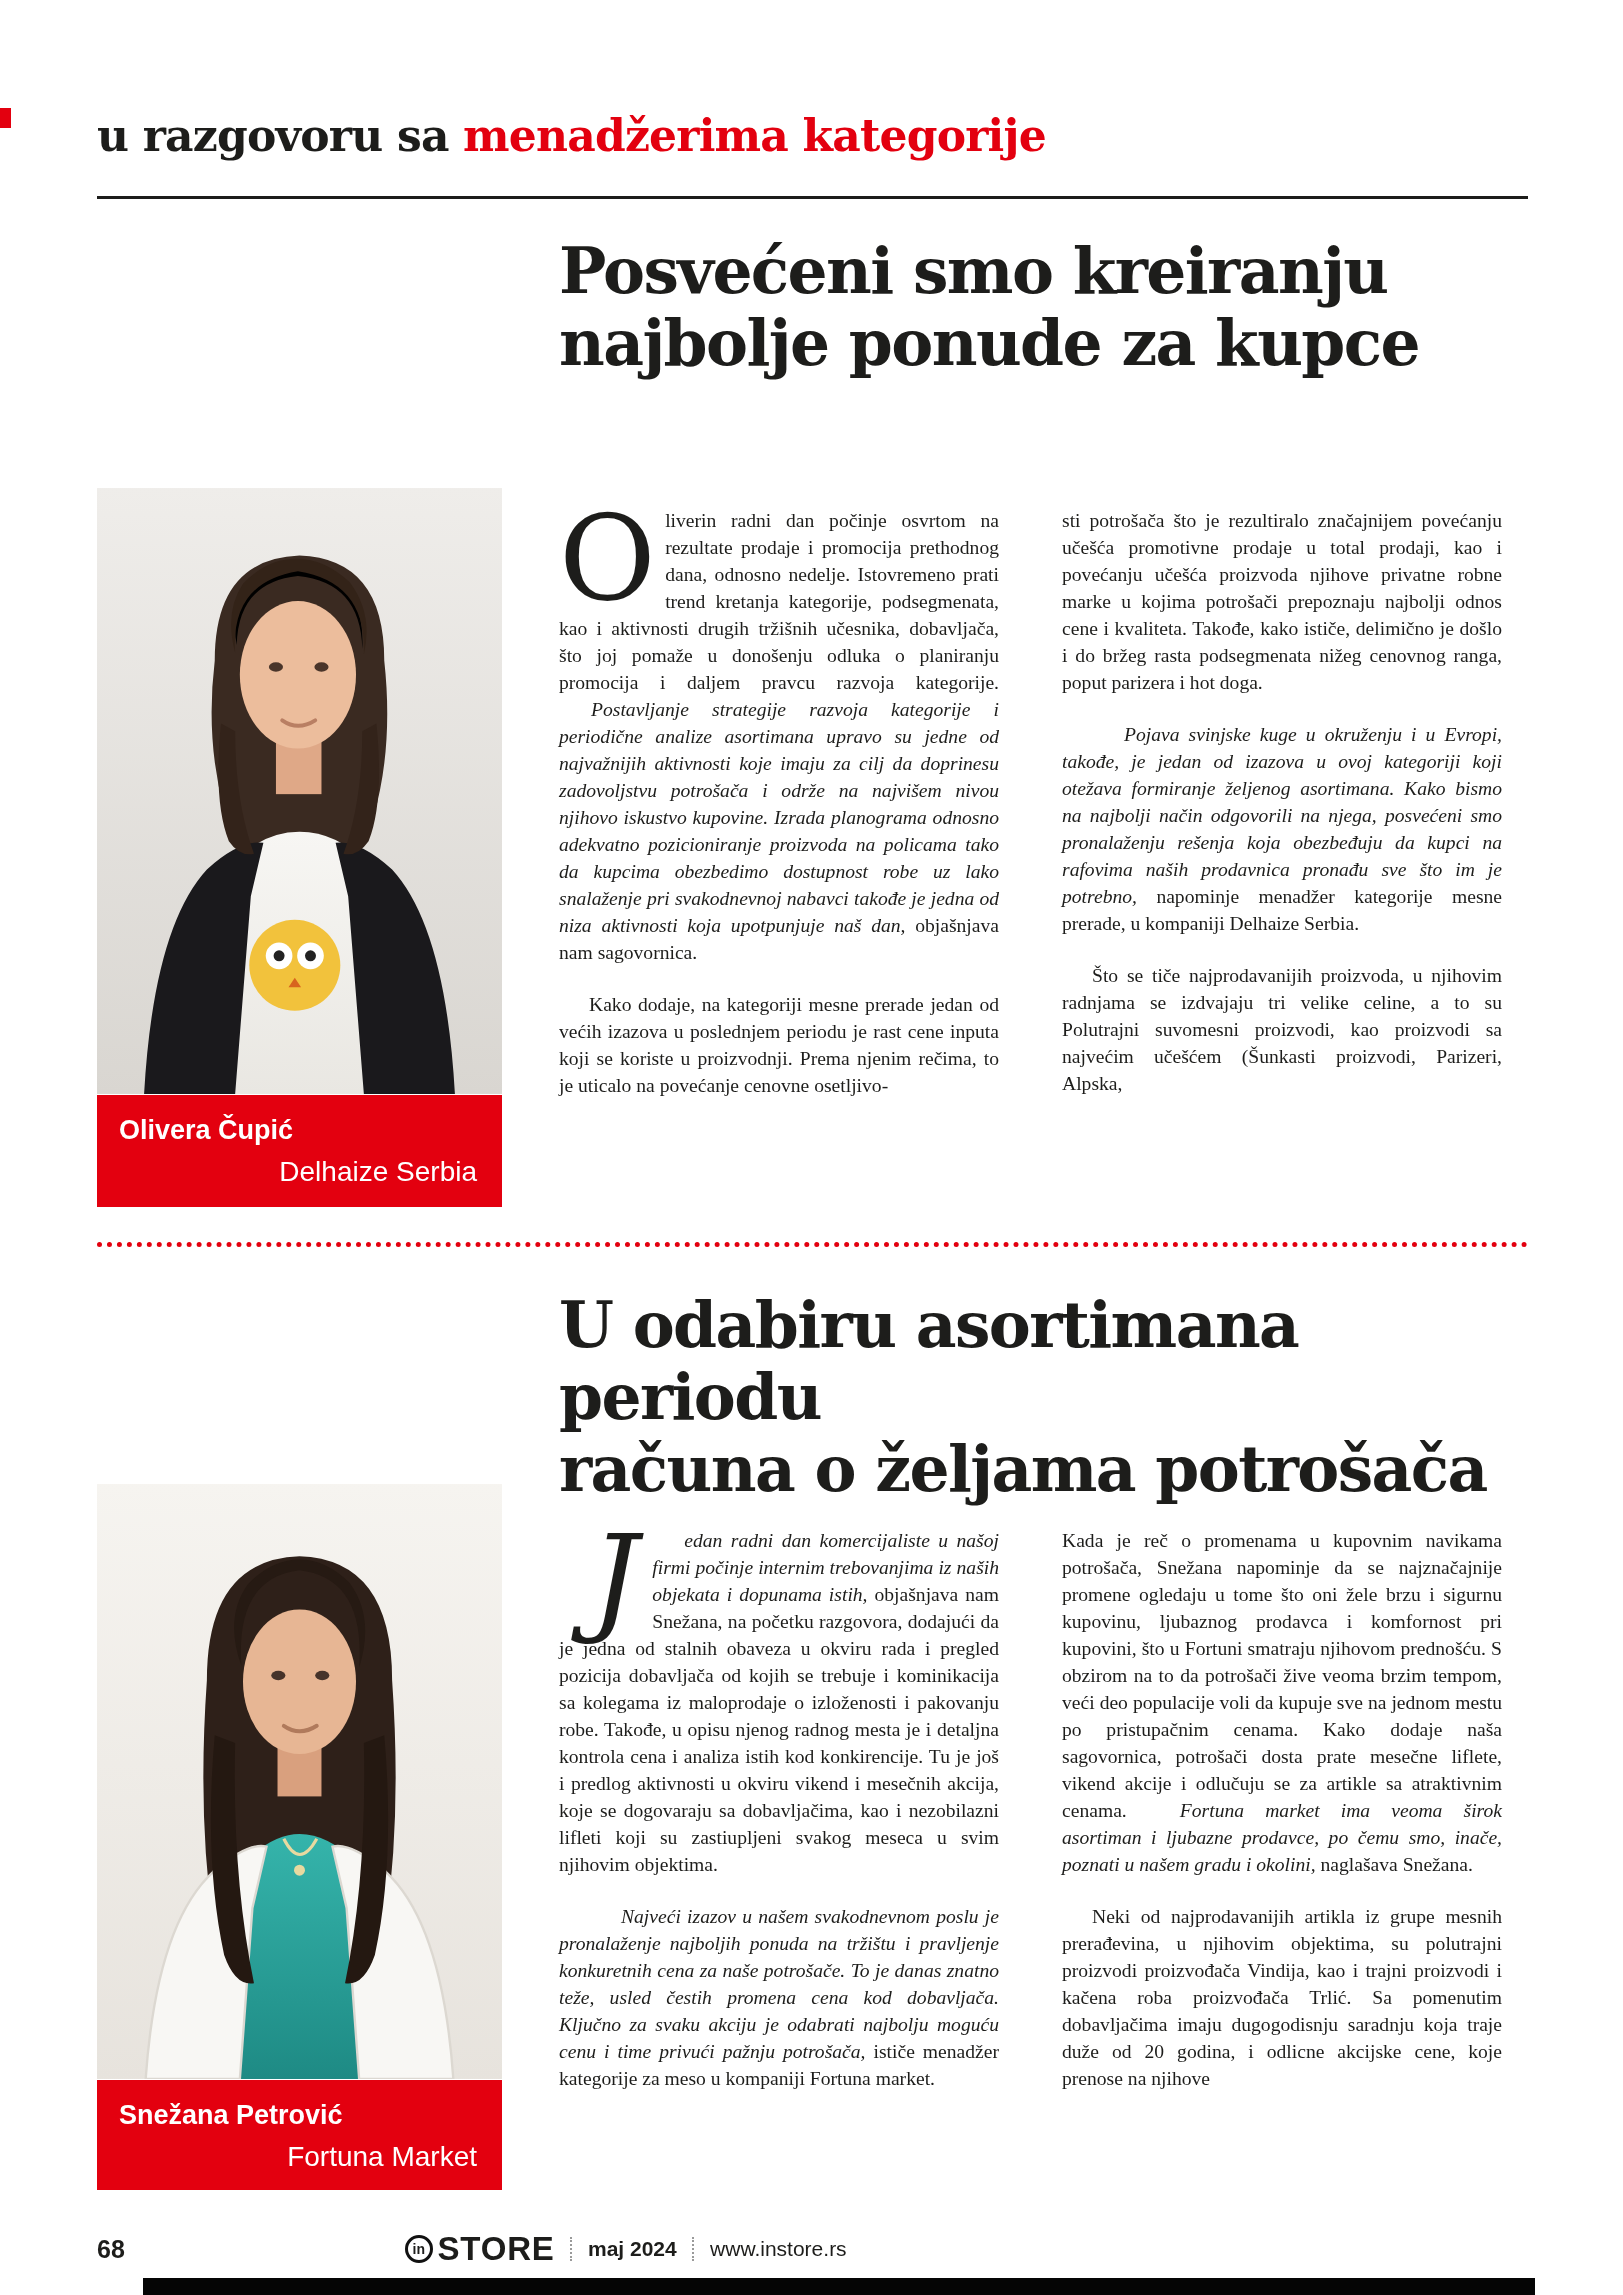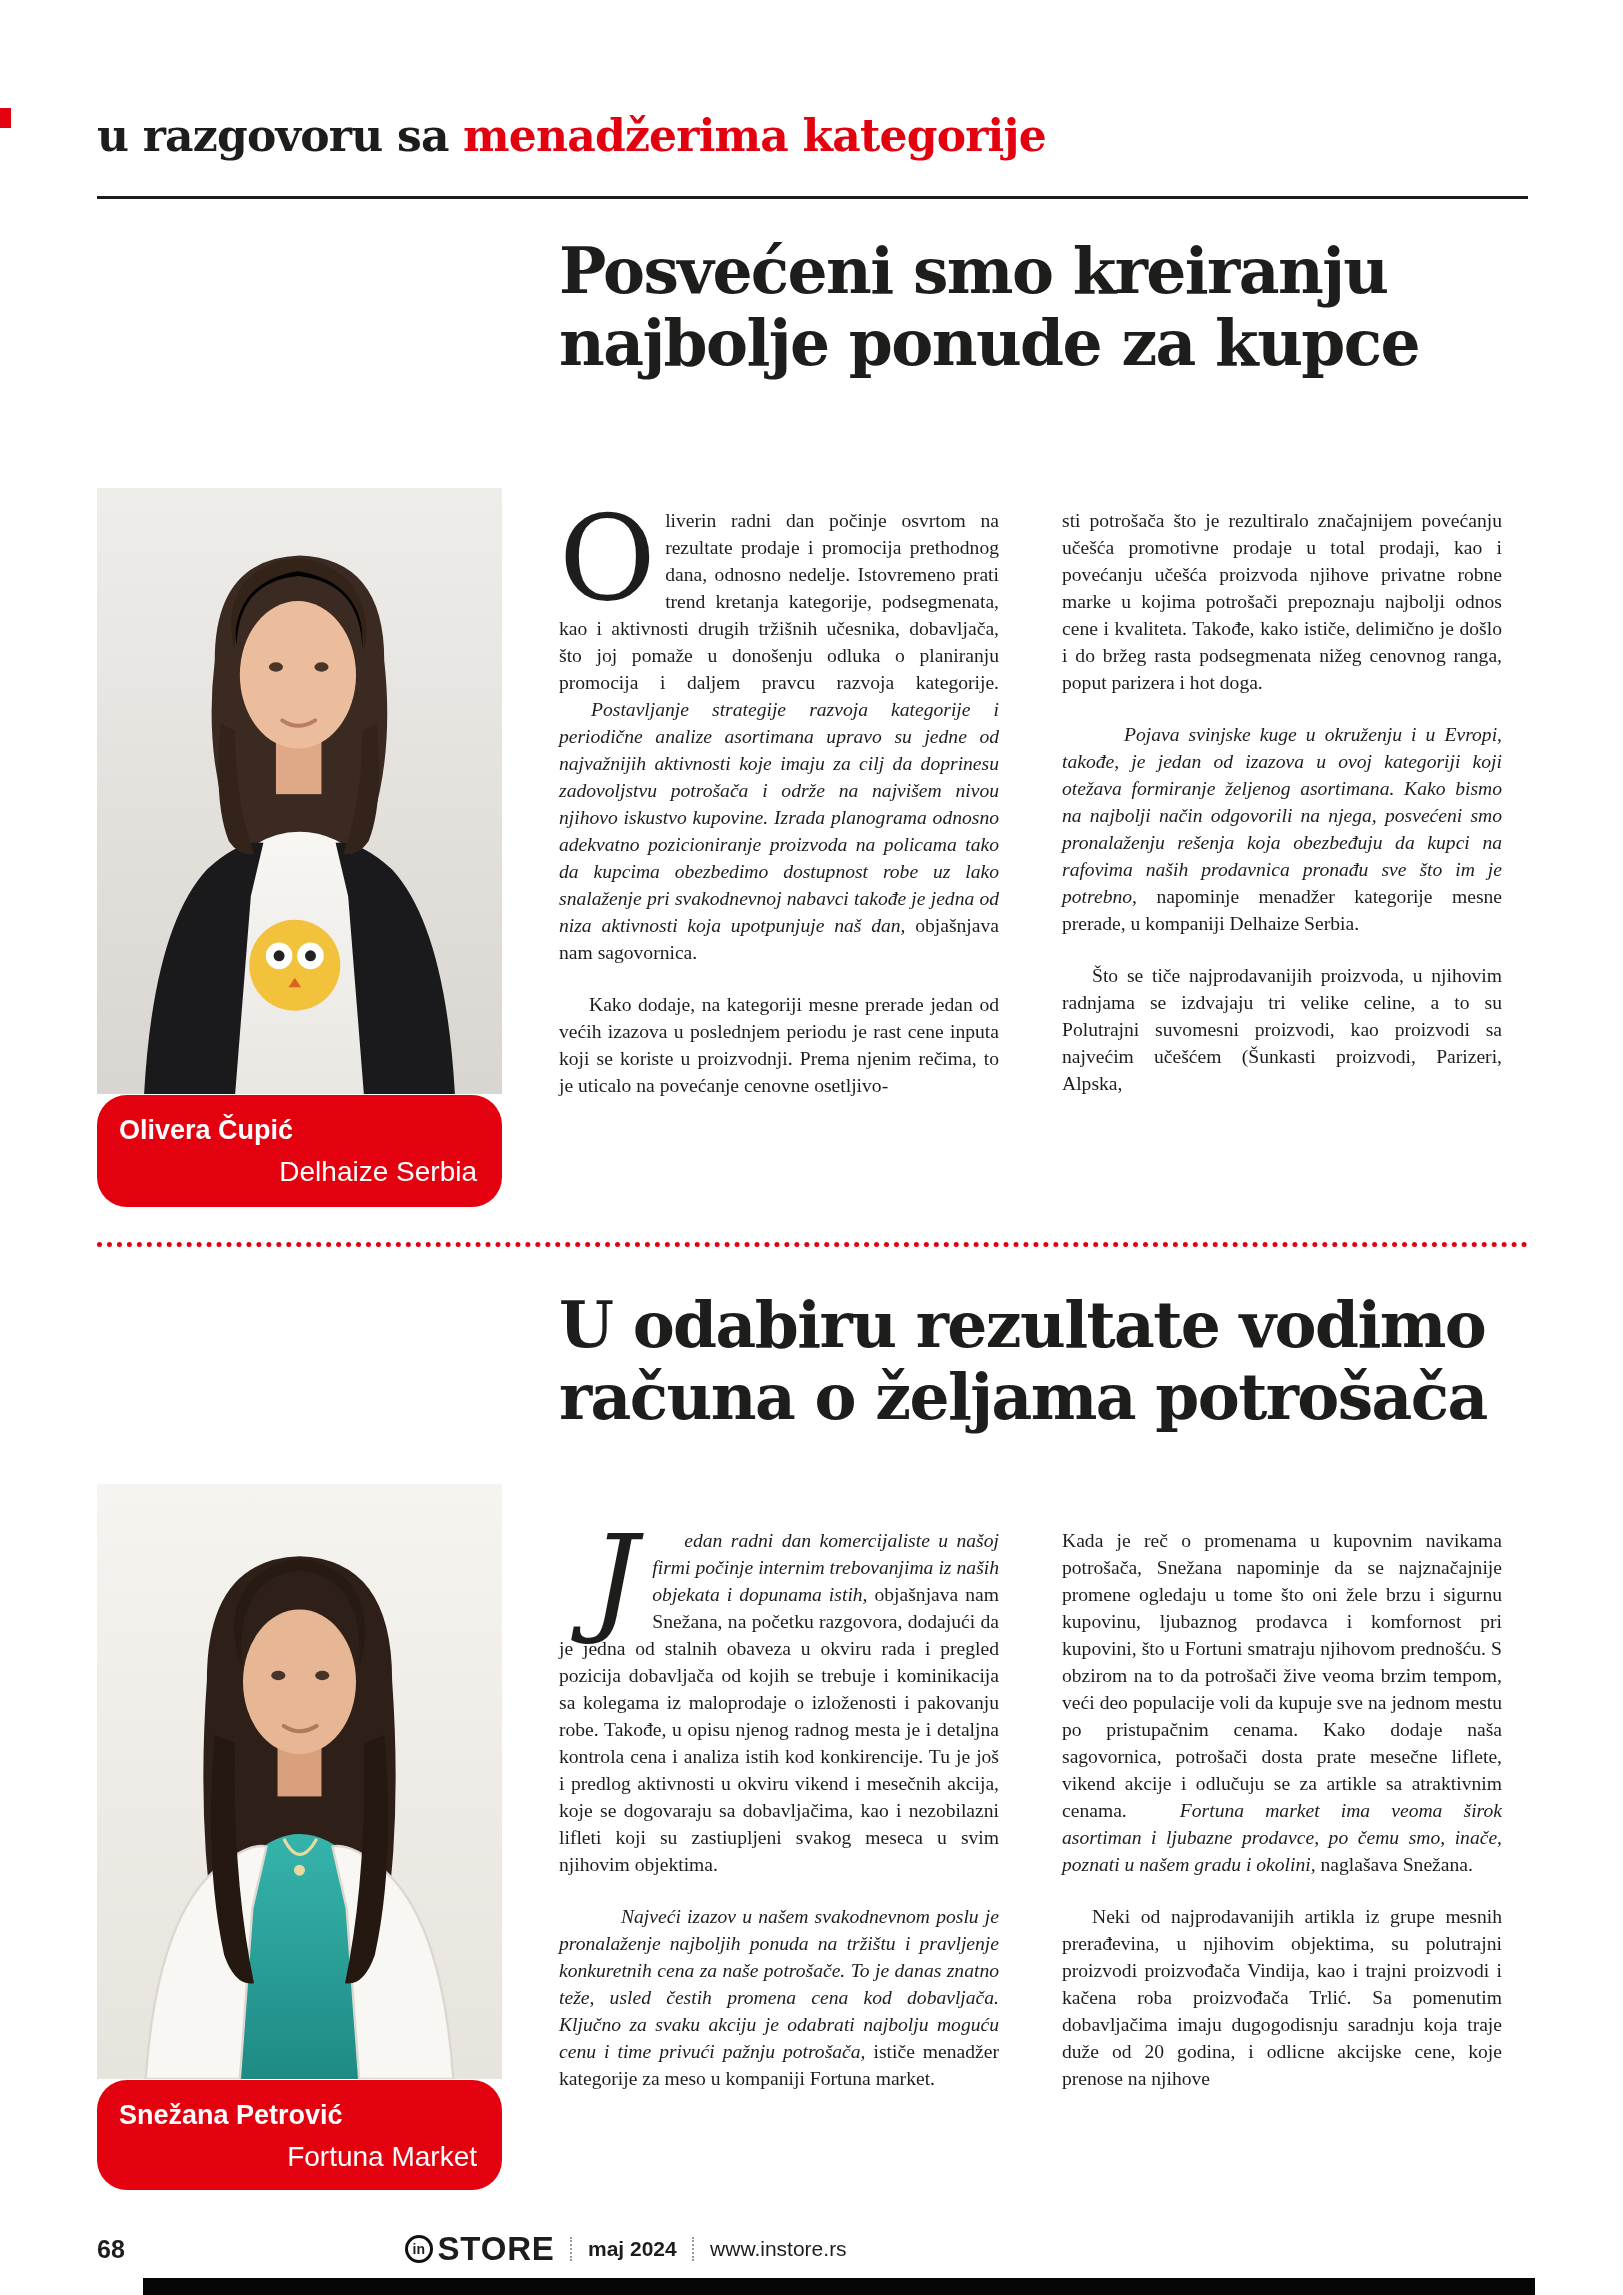--- a/index.html
+++ b/index.html
@@ -35,7 +35,7 @@
   
   .caption{
     position:absolute;left:97px;width:405px;background:#e3000f;color:#ffffff;
-    font-family:"Liberation Sans", sans-serif;box-sizing:border-box;padding:20.4px 22px;border-radius:30px;
+    font-family:"Liberation Sans", sans-serif;box-sizing:border-box;padding:20.4px 22px;
   }
   #caption1{top:1095px;height:112px;}
   #caption2{top:2080px;height:110px;}

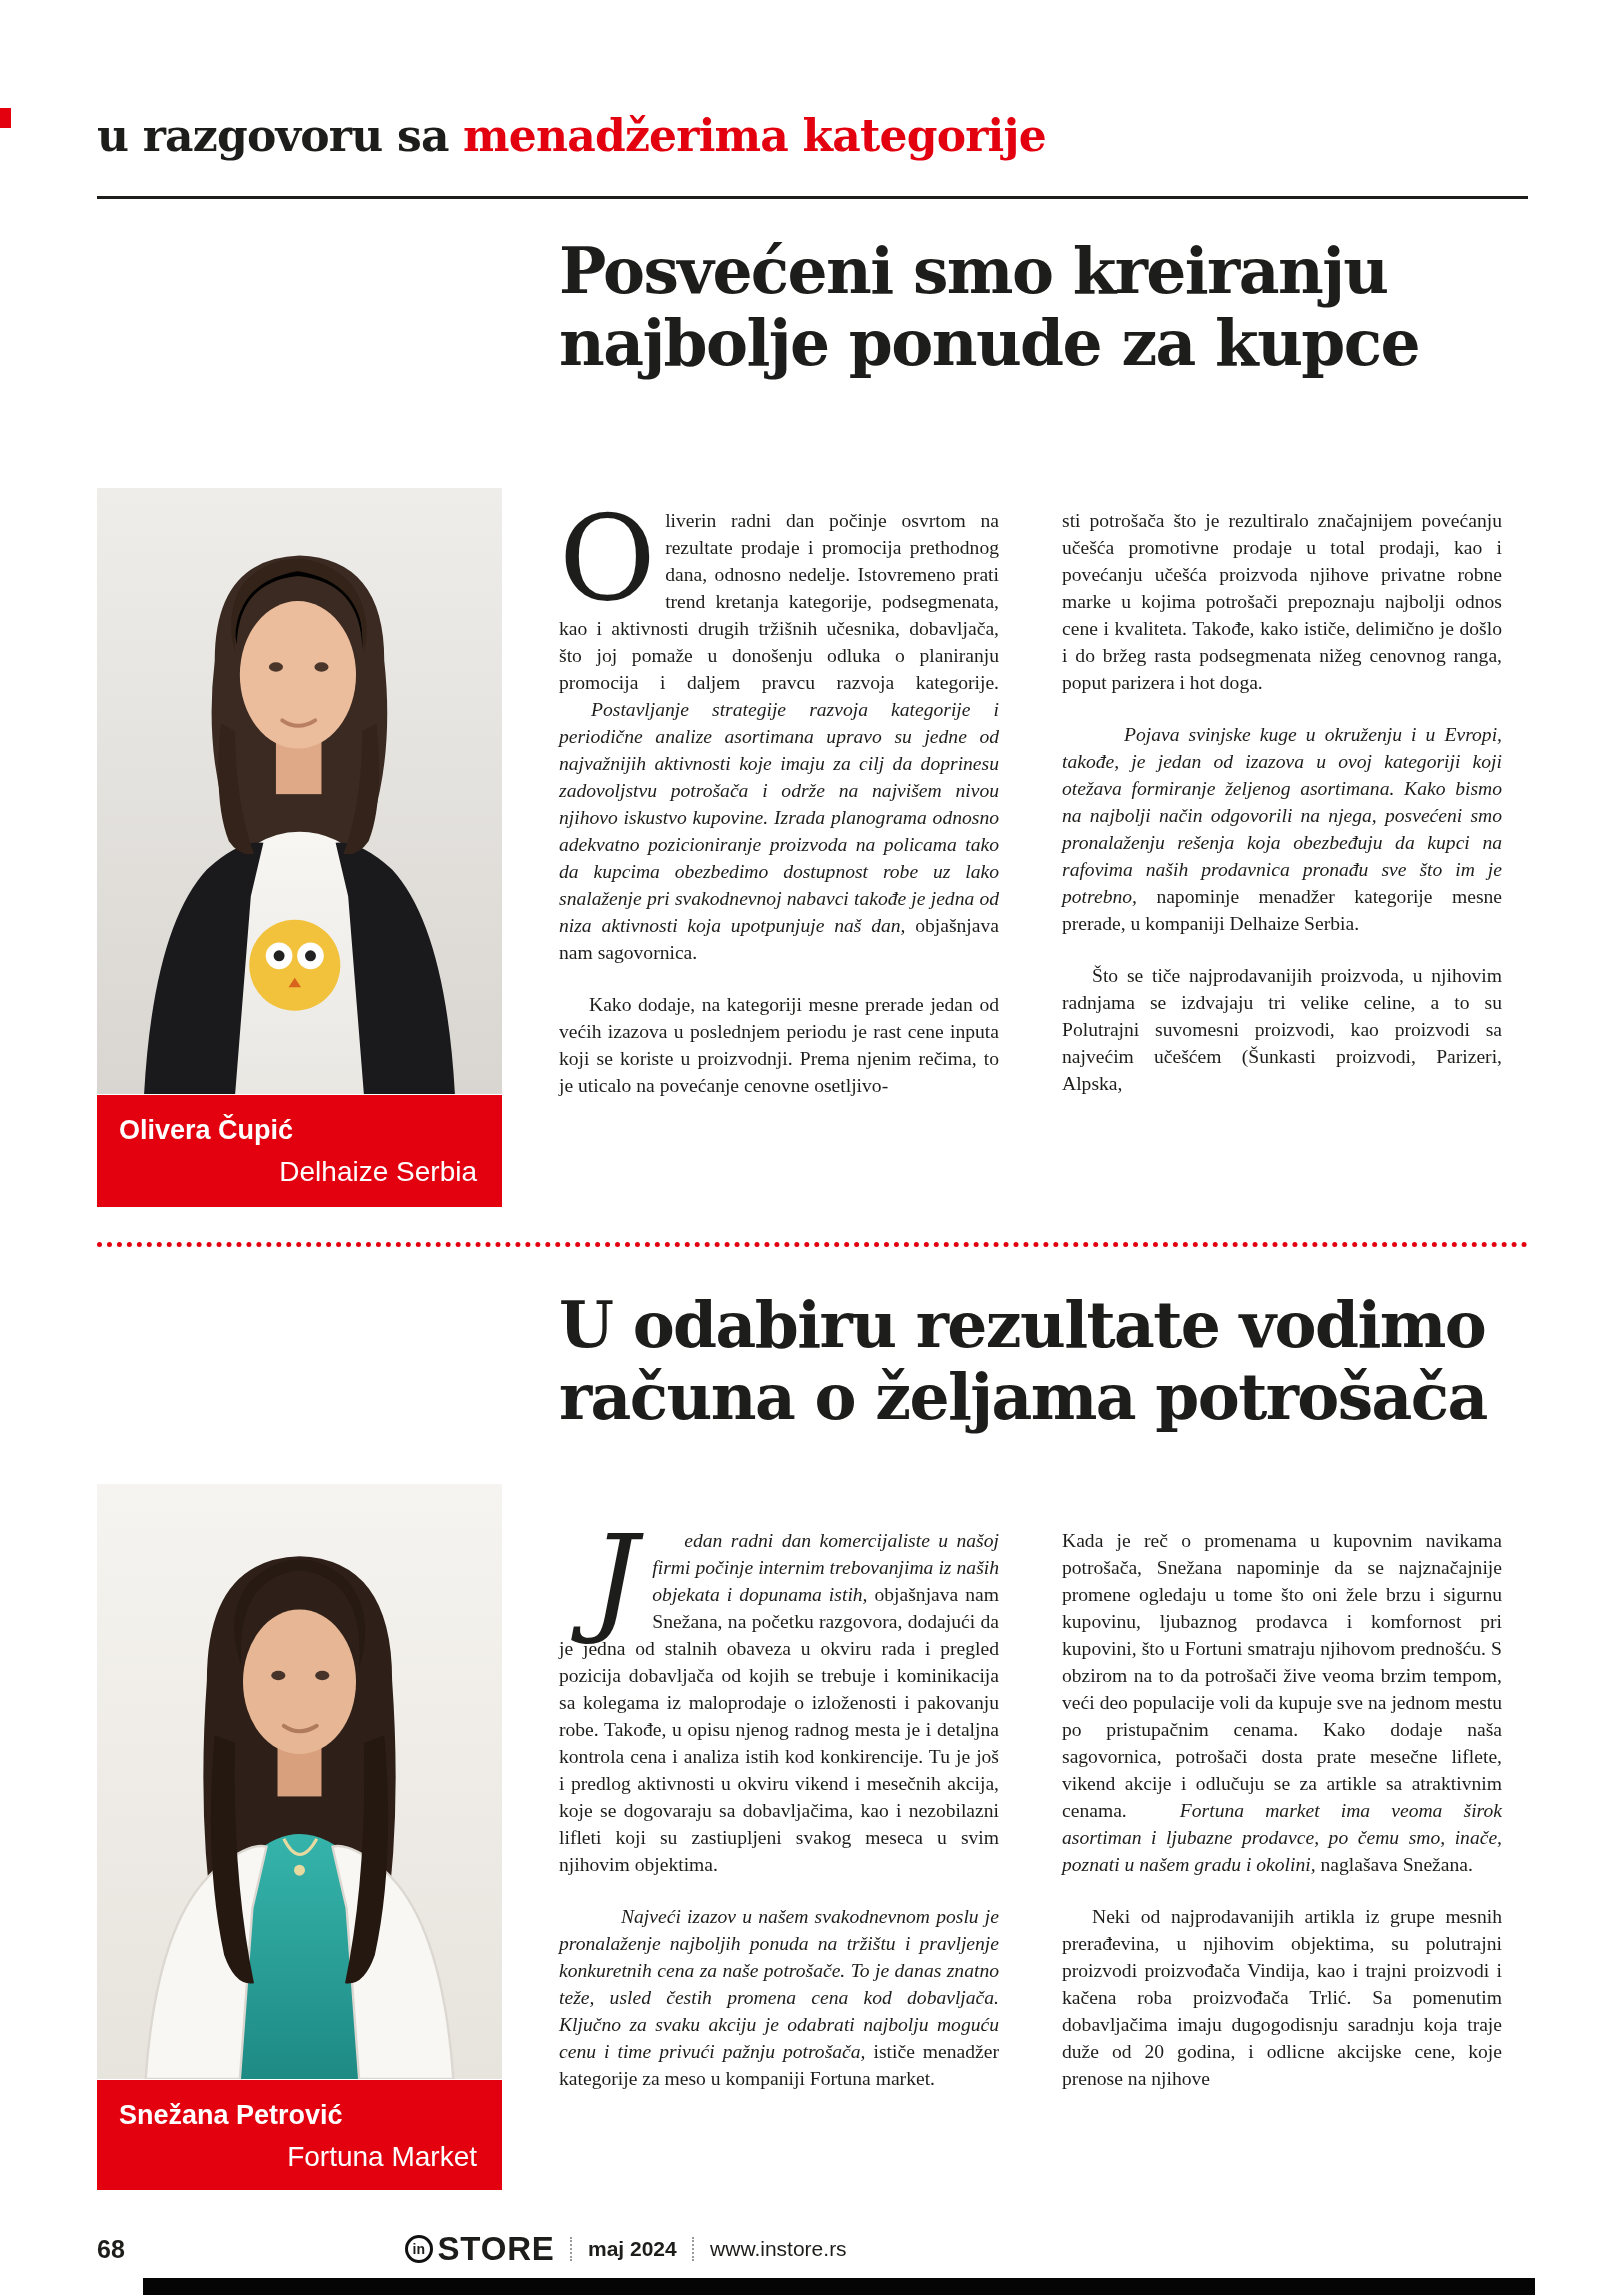--- a/index.html
+++ b/index.html
@@ -169,7 +169,7 @@
   <div class="dotrule"></div>
 
   <div class="headline" id="headline2">
-    <div>U odabiru rezultate vodimo</div>
+    <div>U odabiru asortimana periodu</div>
     <div>računa o željama potrošača</div>
   </div>
 

